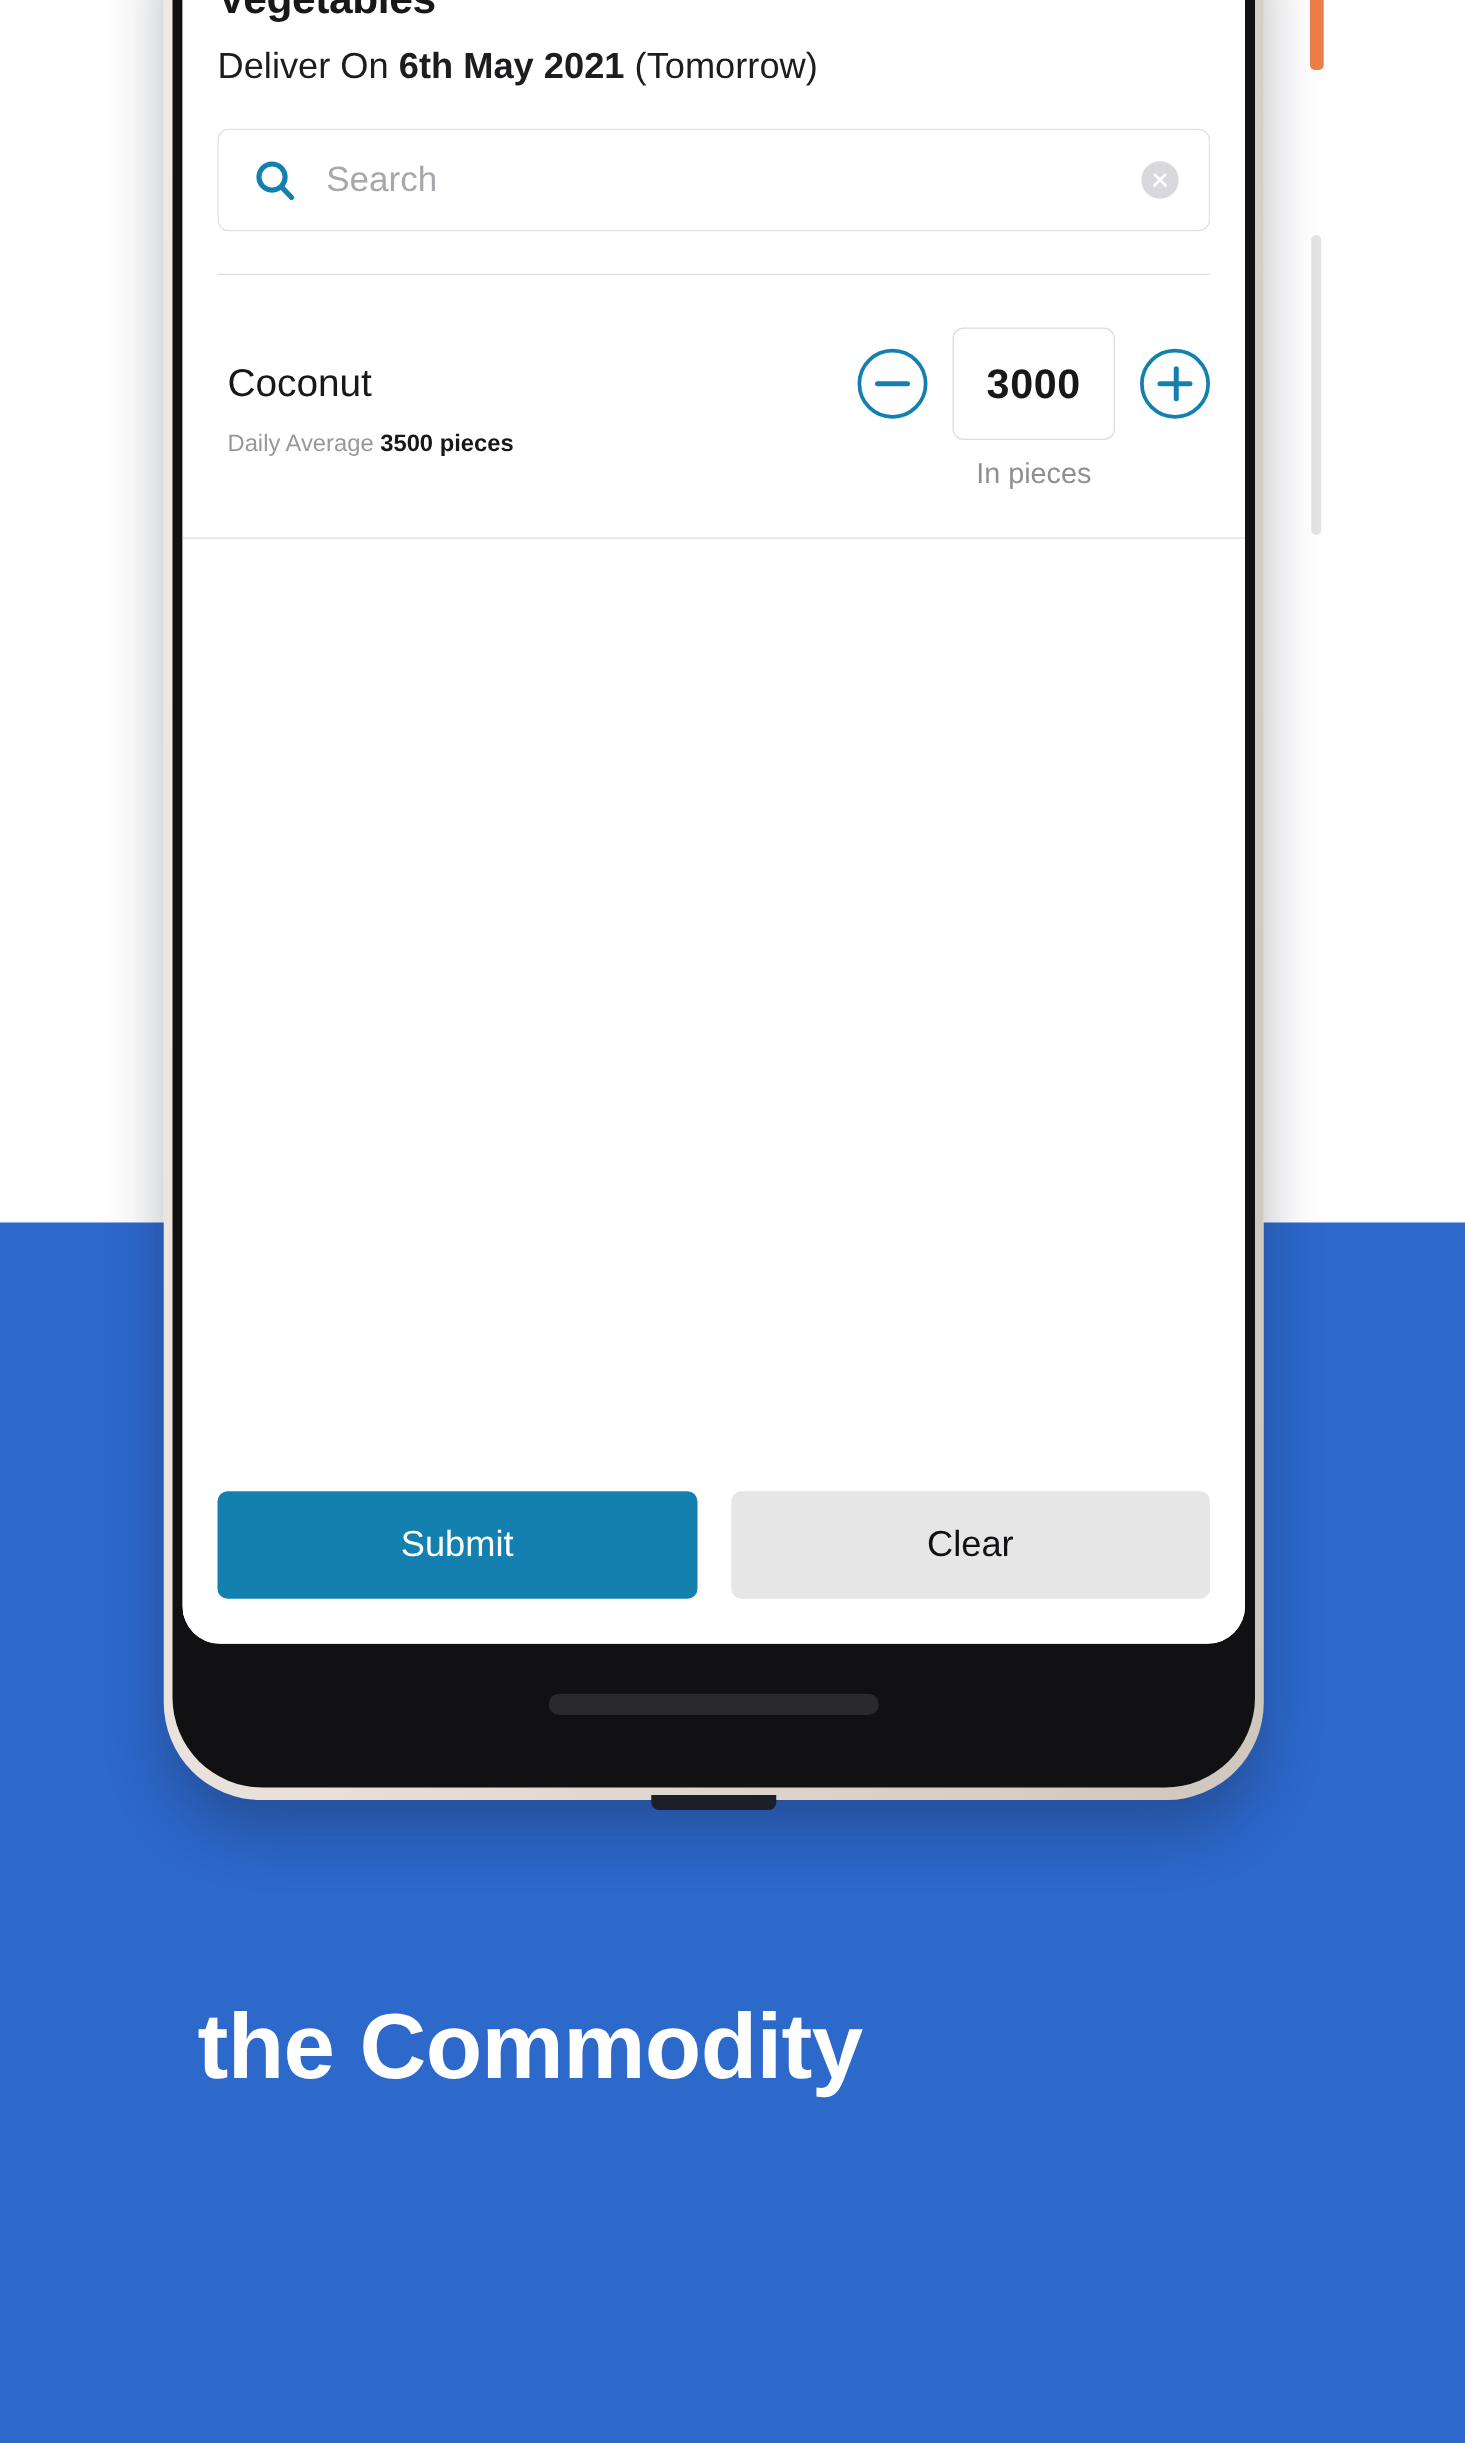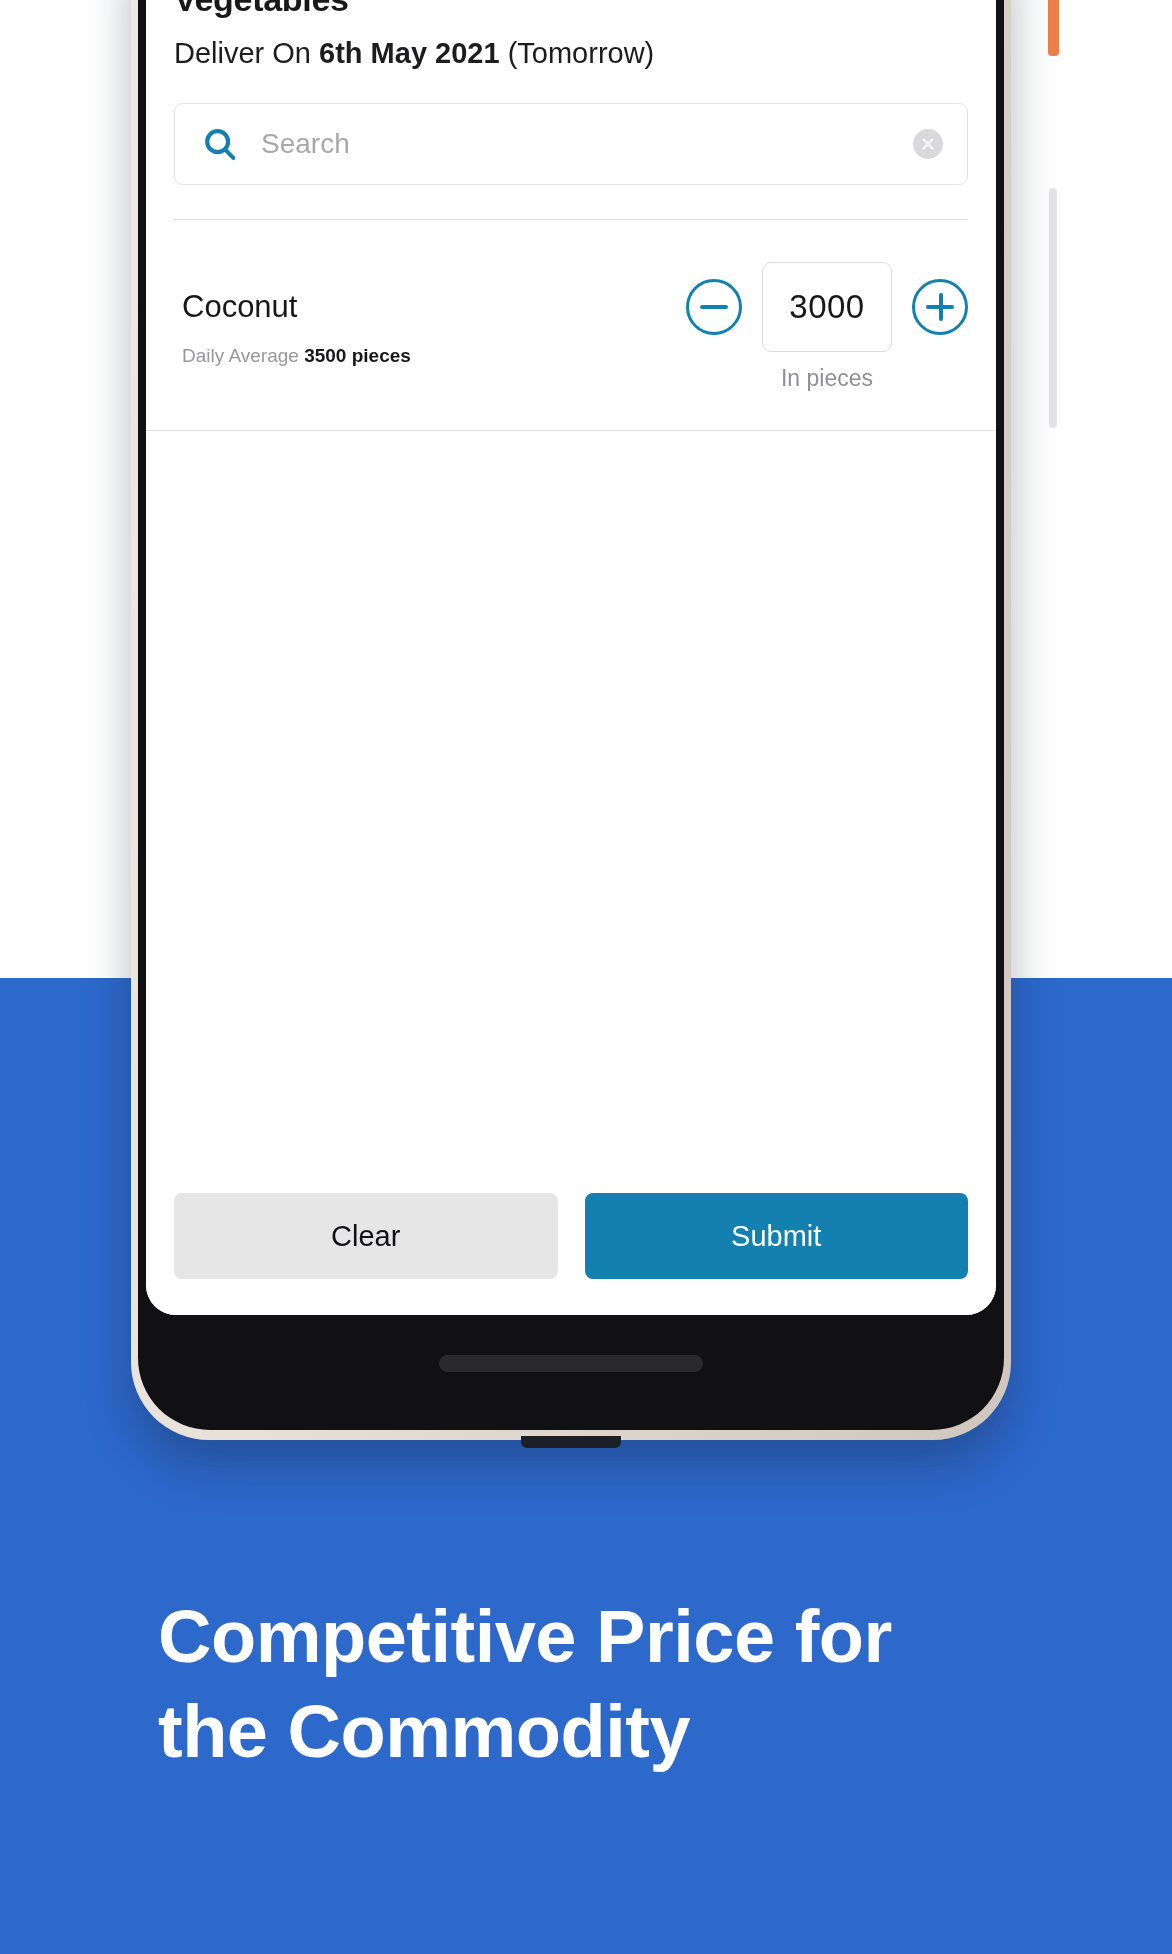--- a/index.html
+++ b/index.html
@@ -273,7 +273,7 @@
   }
   .qty-value {
     font-size: 33px;
-    font-weight: normal;
+    font-weight: bold;
     color: #18181b;
     letter-spacing: 0.5px;
   }

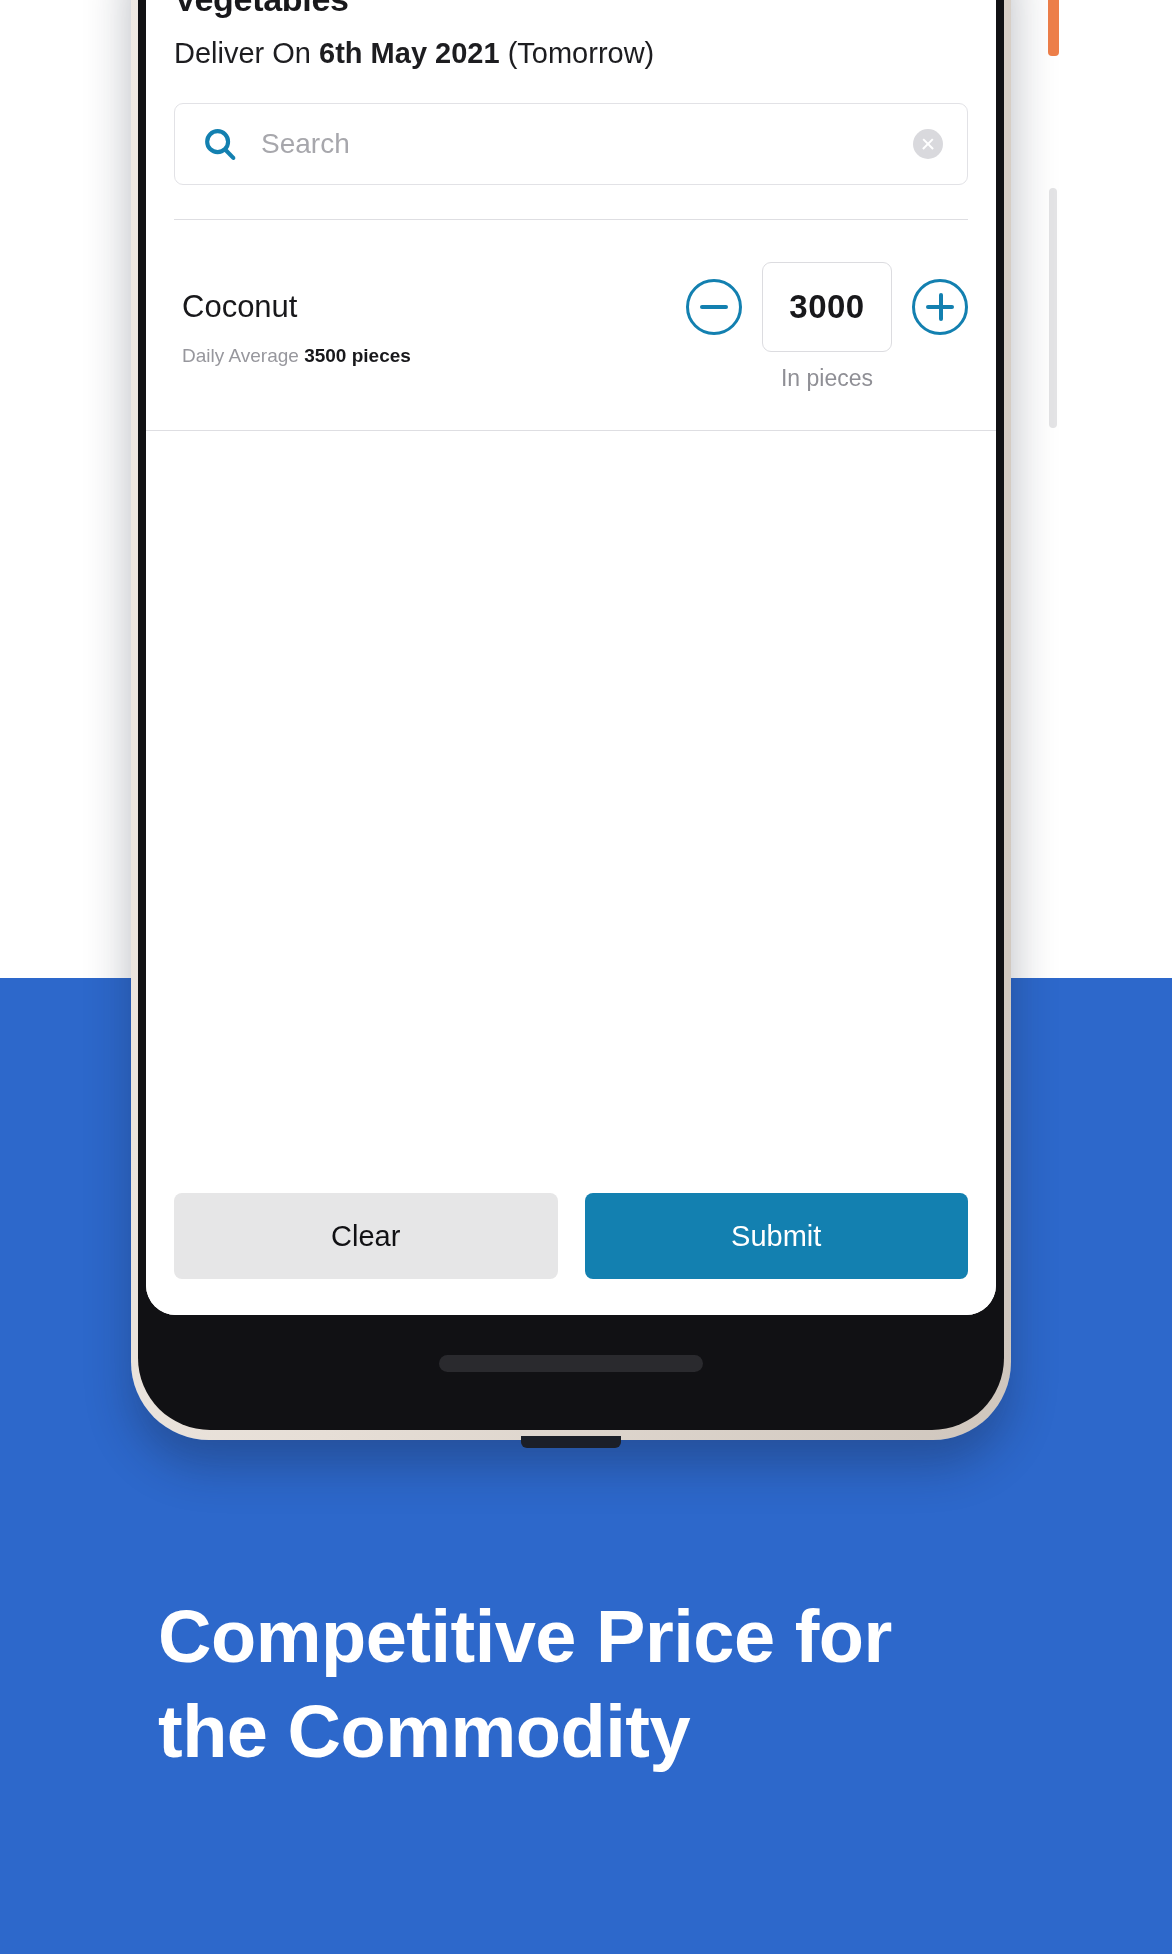--- a/index.html
+++ b/index.html
@@ -376,8 +376,8 @@
         </div>
 
         <div class="app-footer">
+          <button class="btn btn-submit">Submit</button>
           <button class="btn btn-clear">Clear</button>
-          <button class="btn btn-submit">Submit</button>
         </div>
 
       </div>

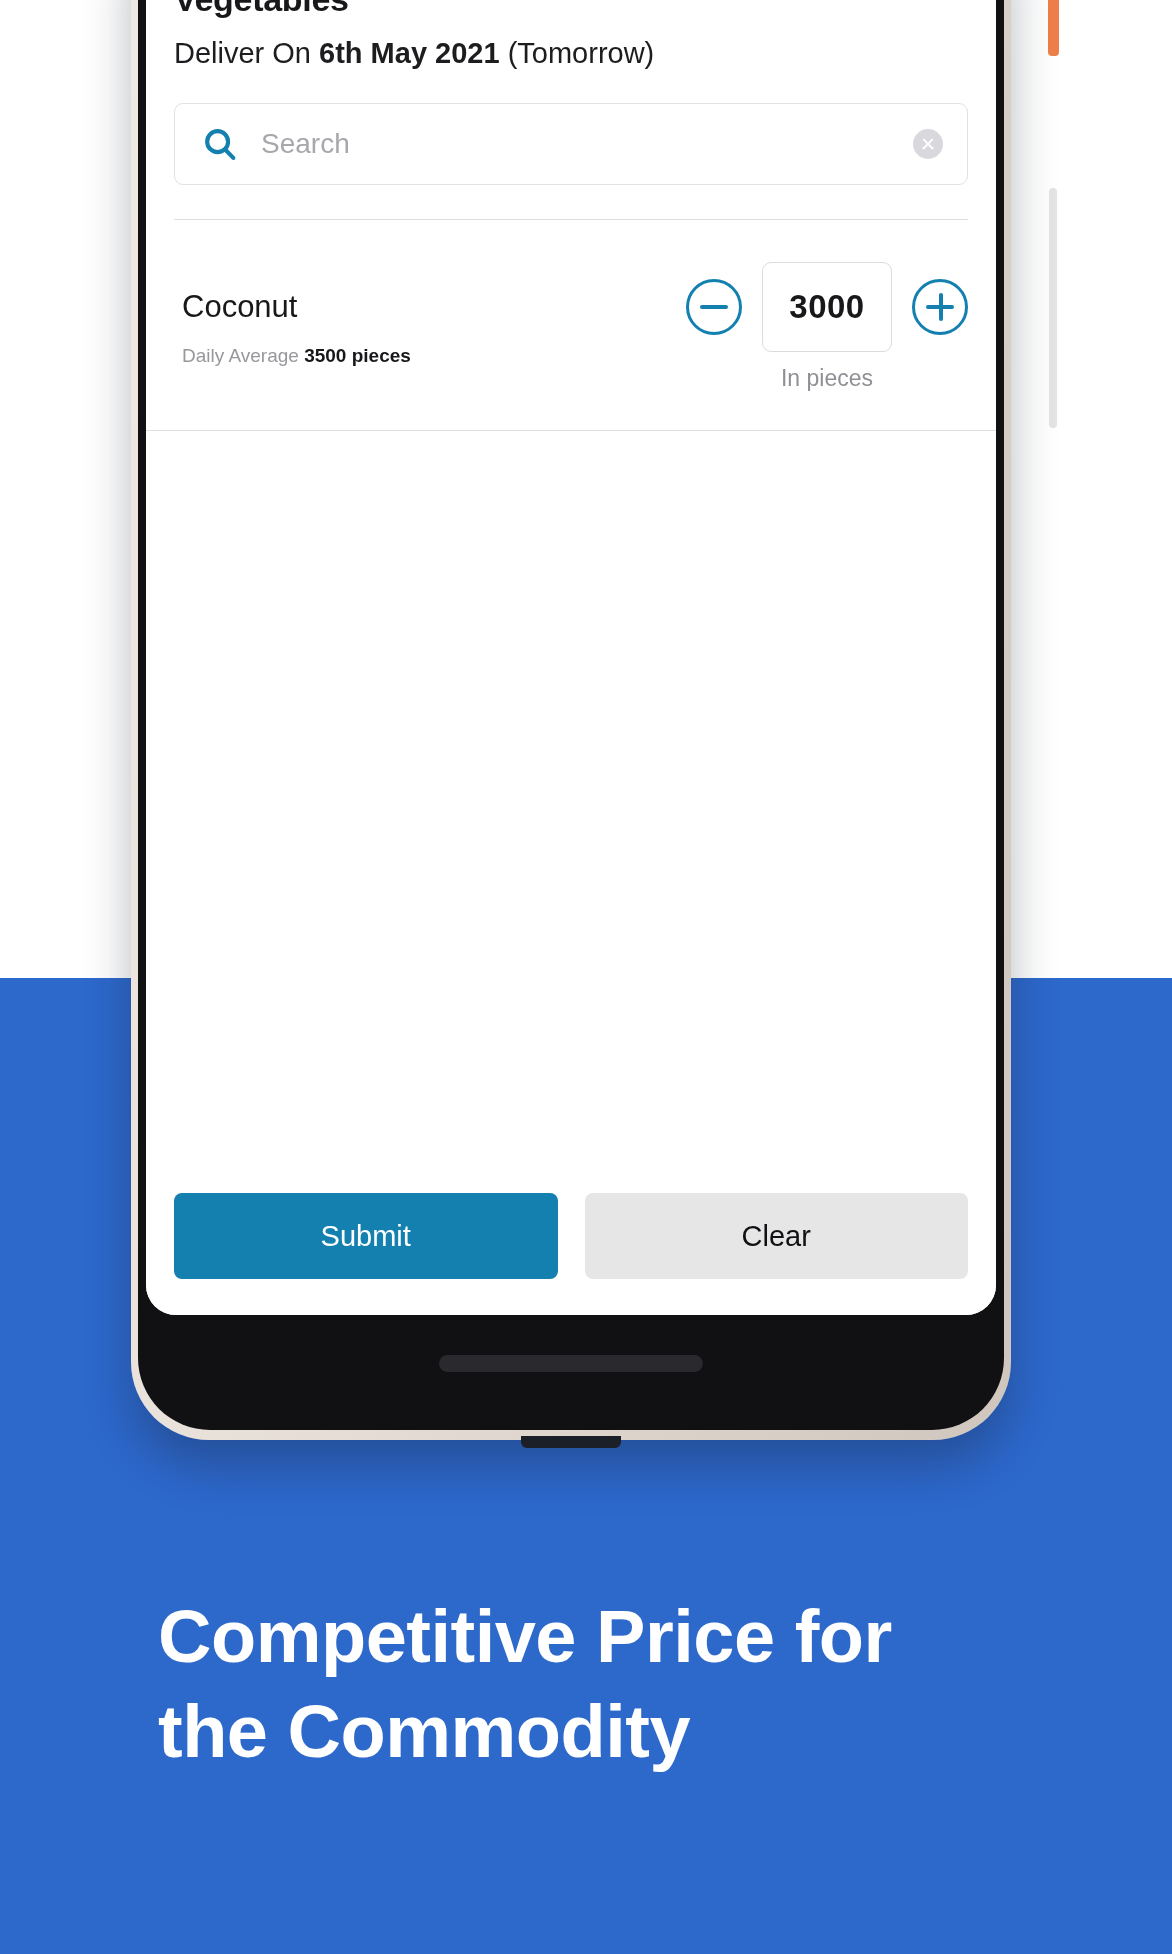--- a/index.html
+++ b/index.html
@@ -385,7 +385,6 @@
   </div>
 
   <div id="headline">
-    <div>Competitive Price for</div>
     <div>the Commodity</div>
   </div>
 

